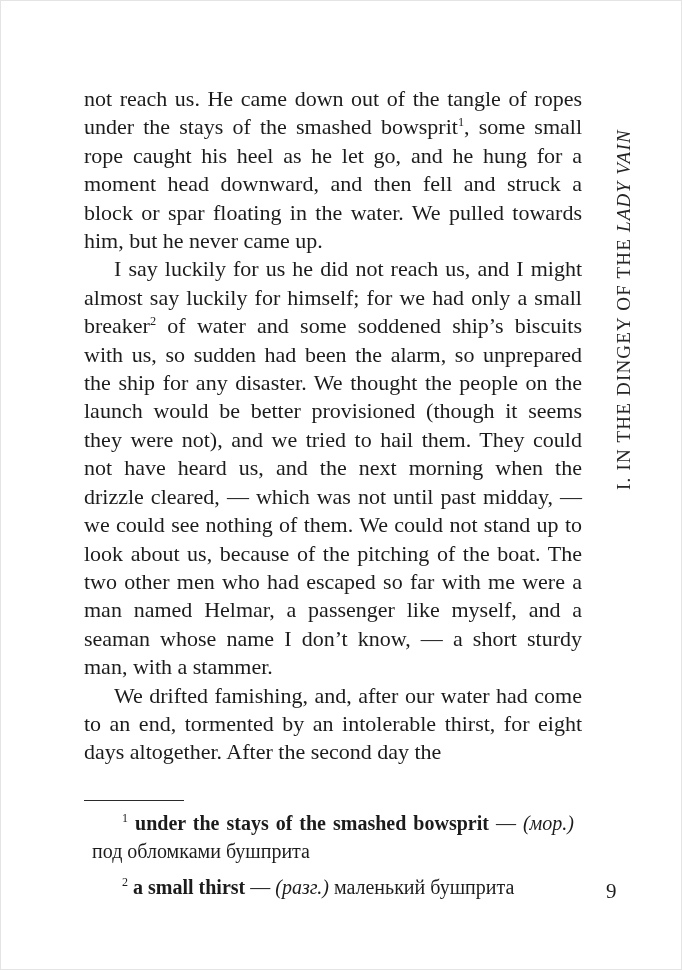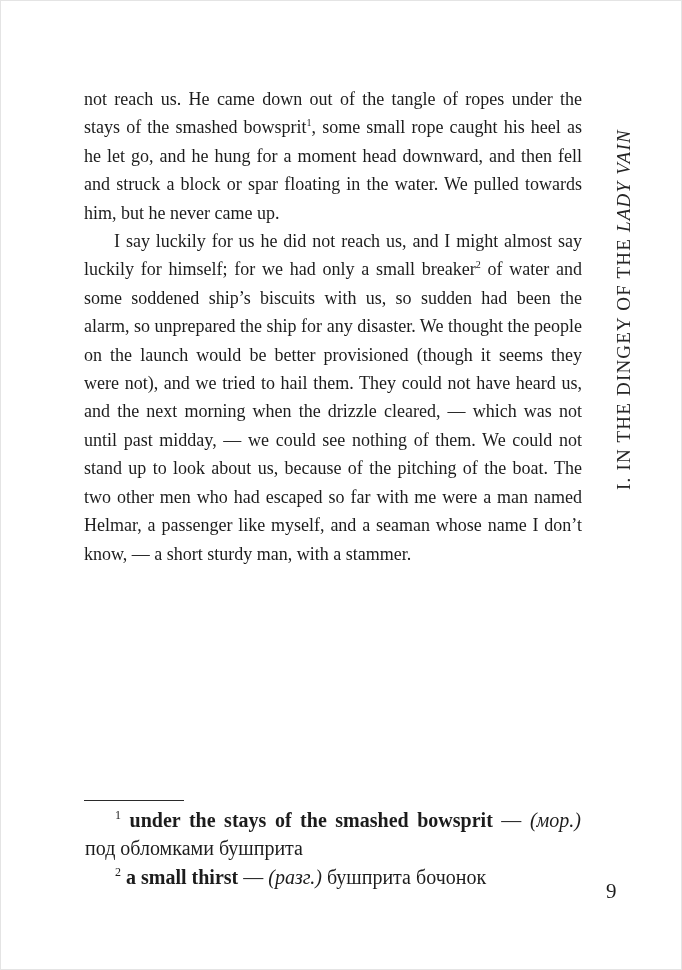--- a/index.html
+++ b/index.html
@@ -24,7 +24,7 @@
     left: 83px;
     top: 84px;
     width: 498px;
-    font-size: 18px;
+    font-size: 22px;
     line-height: 28.4px;
     text-align: justify;
   }

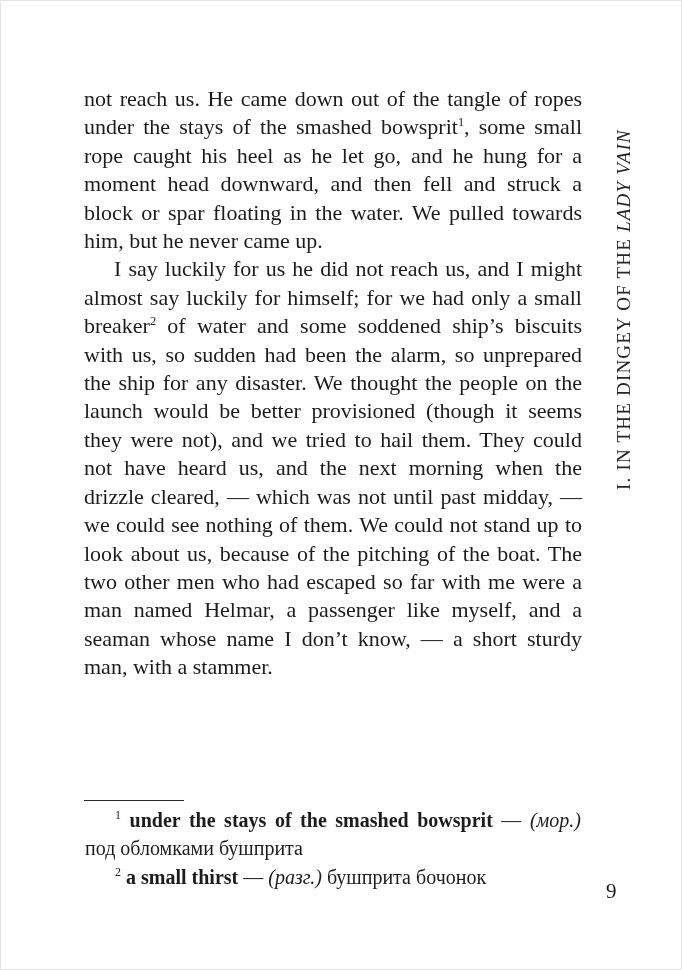--- a/index.html
+++ b/index.html
@@ -93,6 +93,7 @@
   <div class="body-text">
     <p class="continued"><span>not reach us. He came down out of the tangle of ropes under the stays of the smashed bowsprit</span><sup class="fn-ref">1</sup><span>, some small rope caught his heel as he let go, and he hung for a moment head downward, and then fell and struck a block or spar floating in the water. We pulled towards him, but he never came up.</span></p>
     <p><span>I say luckily for us he did not reach us, and I might almost say luckily for himself; for we had only a small breaker</span><sup class="fn-ref">2</sup><span> of water and some soddened ship’s biscuits with us, so sudden had been the alarm, so unprepared the ship for any disaster. We thought the people on the launch would be better provisioned (though it seems they were not), and we tried to hail them. They could not have heard us, and the next morning when the drizzle cleared, — which was not until past midday, — we could see nothing of them. We could not stand up to look about us, because of the pitching of the boat. The two other men who had escaped so far with me were a man named Helmar, a passenger like myself, and a seaman whose name I don’t know, — a short sturdy man, with a stammer.</span></p>
+    <p><span>We drifted famishing, and, after our water had come to an end, tormented by an intolerable thirst, for eight days altogether. After the second day the</span></p>
   </div>
 
   <div class="running-head"><span>I. IN THE DINGEY OF THE </span><i>LADY VAIN</i></div>

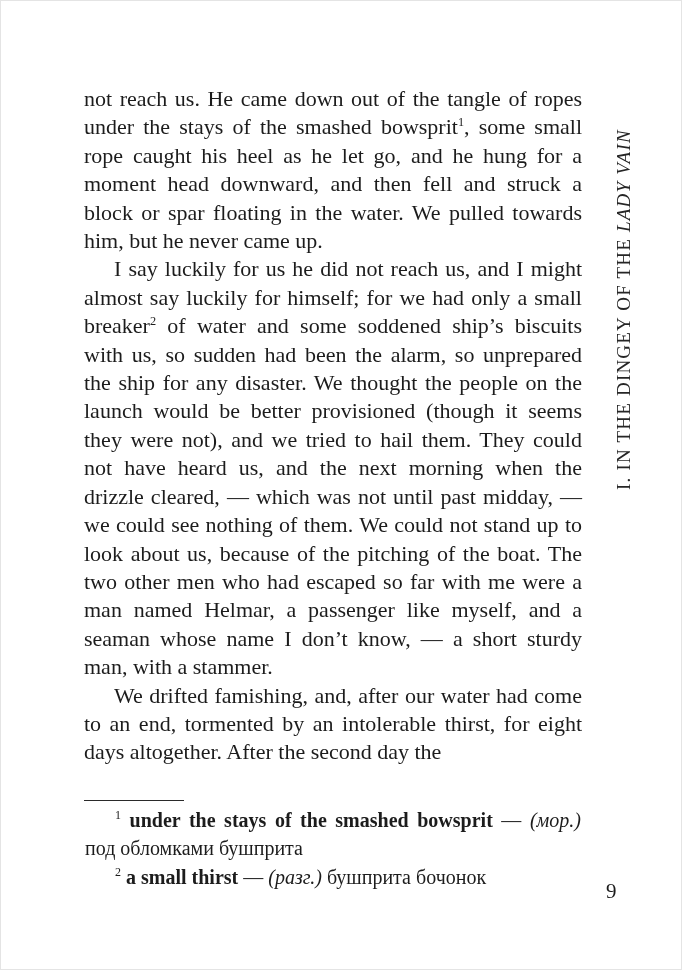--- a/index.html
+++ b/index.html
@@ -69,7 +69,7 @@
     margin: 0 0 5px 0;
   }
   .footnotes p {
-    margin: 1px;
+    margin: 8px;
     text-indent: 30px;
   }
   .footnotes .fn-marker {

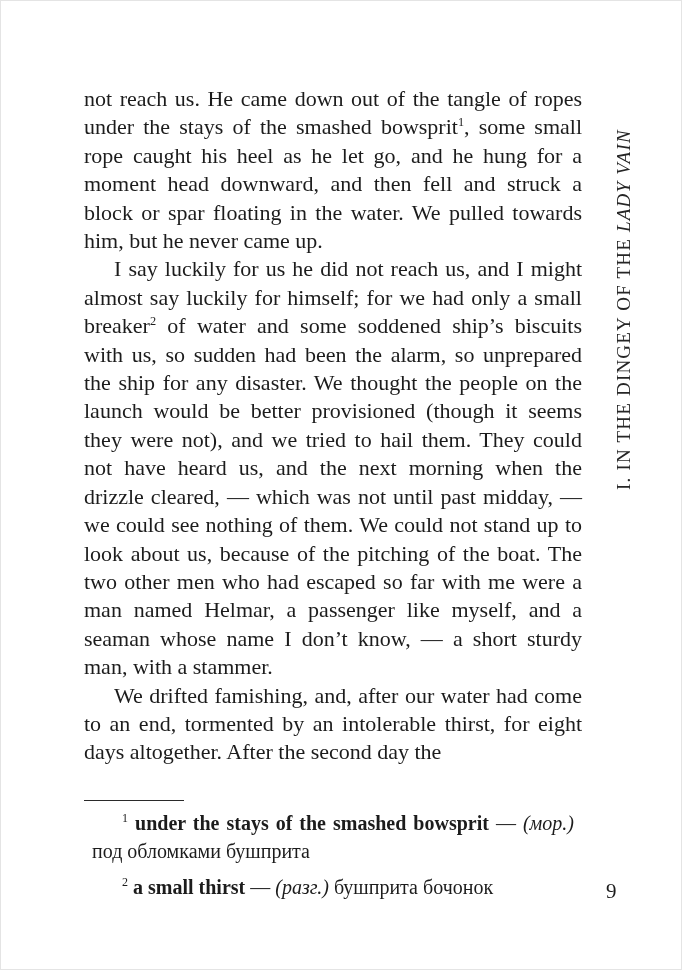--- a/index.html
+++ b/index.html
@@ -101,7 +101,7 @@
   <div class="footnotes">
     <div class="fn-rule"></div>
     <p><sup class="fn-marker">1</sup> <b>under the stays of the smashed bowsprit</b><span> — </span><i>(мор.)</i><span> под обломками бушприта</span></p>
-    <p><sup class="fn-marker">2</sup> <b>a small thirst</b><span> — </span><i>(разг.)</i><span> бушприта бочонок</span></p>
+    <p><sup class="fn-marker">2</sup> <b>a small thirst</b><span> — </span><i>(разг.)</i><span> маленький бушприта</span></p>
   </div>
 
   <div class="page-number">9</div>

